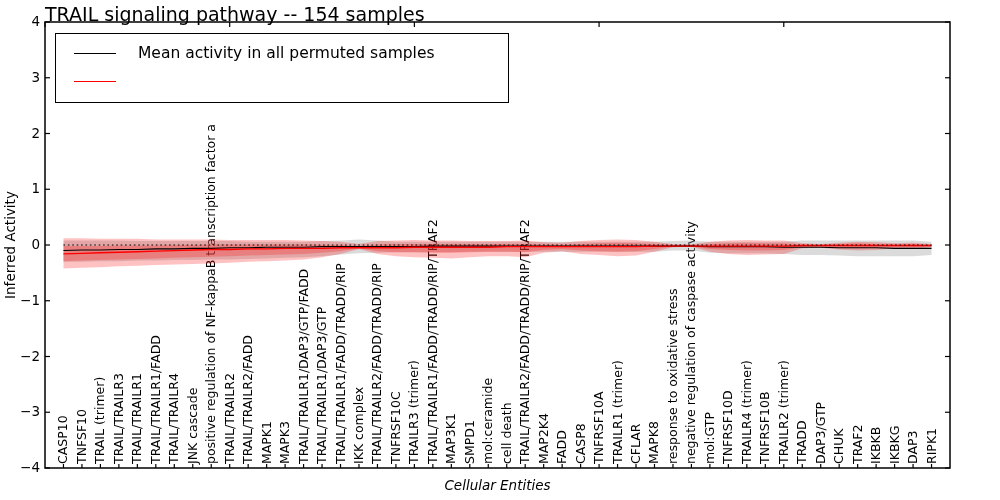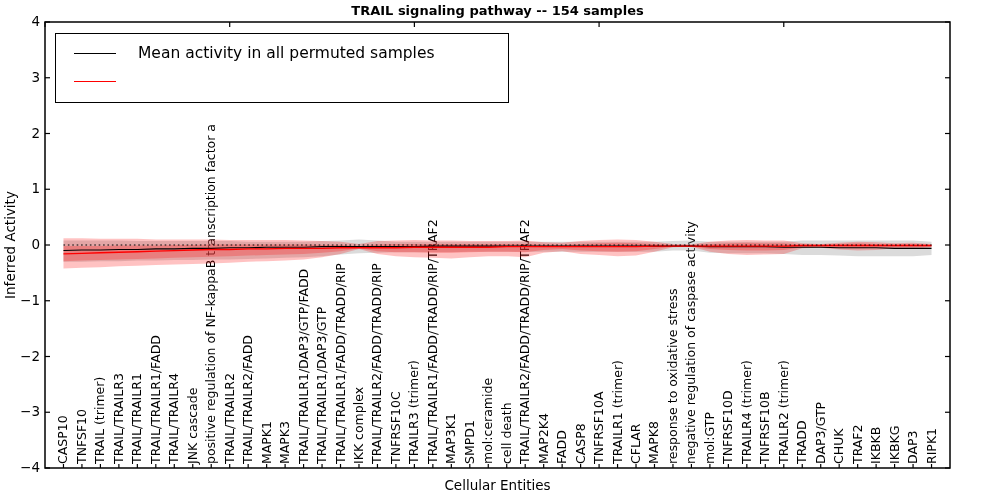--- a/index.html
+++ b/index.html
@@ -5,8 +5,8 @@
   html,body{margin:0;padding:0;background:#fff;}
   #figure{position:relative;width:1000px;height:500px;background:#ffffff;
           font-family:"DejaVu Sans",sans-serif;color:#000;overflow:hidden;}
-  #chart-title{position:absolute;left:45px;top:3px;width:905px;text-align:center;
-               font-size:13px;font-weight:bold;}
+  #chart-title{position:absolute;left:45px;top:3px;width:905px;
+               font-size:19px;}
   #x-axis-title{position:absolute;left:45px;top:477px;width:905px;text-align:center;
                 font-size:13.5px;}
   #y-axis-title{position:absolute;left:10px;top:245px;white-space:nowrap;

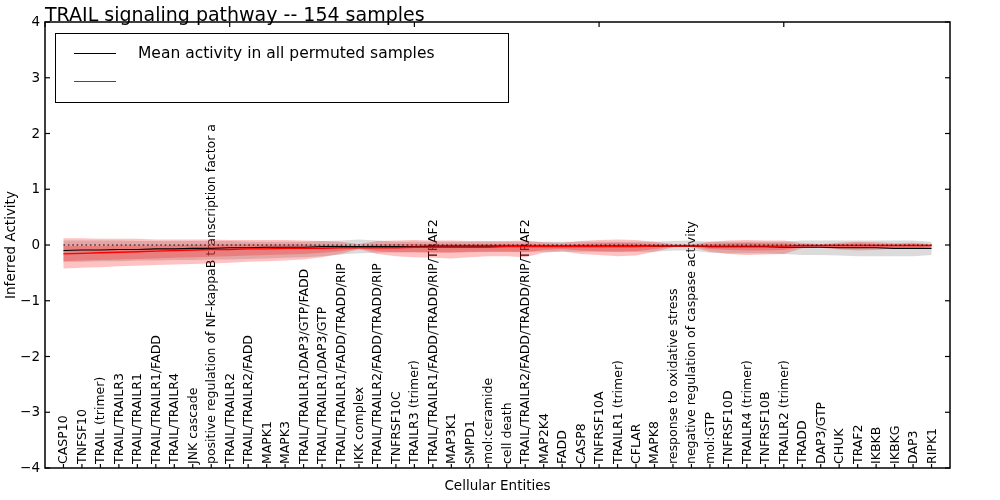--- a/index.html
+++ b/index.html
@@ -8,7 +8,7 @@
   #chart-title{position:absolute;left:45px;top:3px;width:905px;
                font-size:19px;}
   #x-axis-title{position:absolute;left:45px;top:477px;width:905px;text-align:center;
-                font-size:13.5px;}
+                font-size:13.5px;font-style:italic;}
   #y-axis-title{position:absolute;left:10px;top:245px;white-space:nowrap;
                 transform:translate(-50%,-50%) rotate(-90deg);font-size:13.5px;}
   #plot-svg{position:absolute;left:0;top:0;z-index:2;pointer-events:none;}

